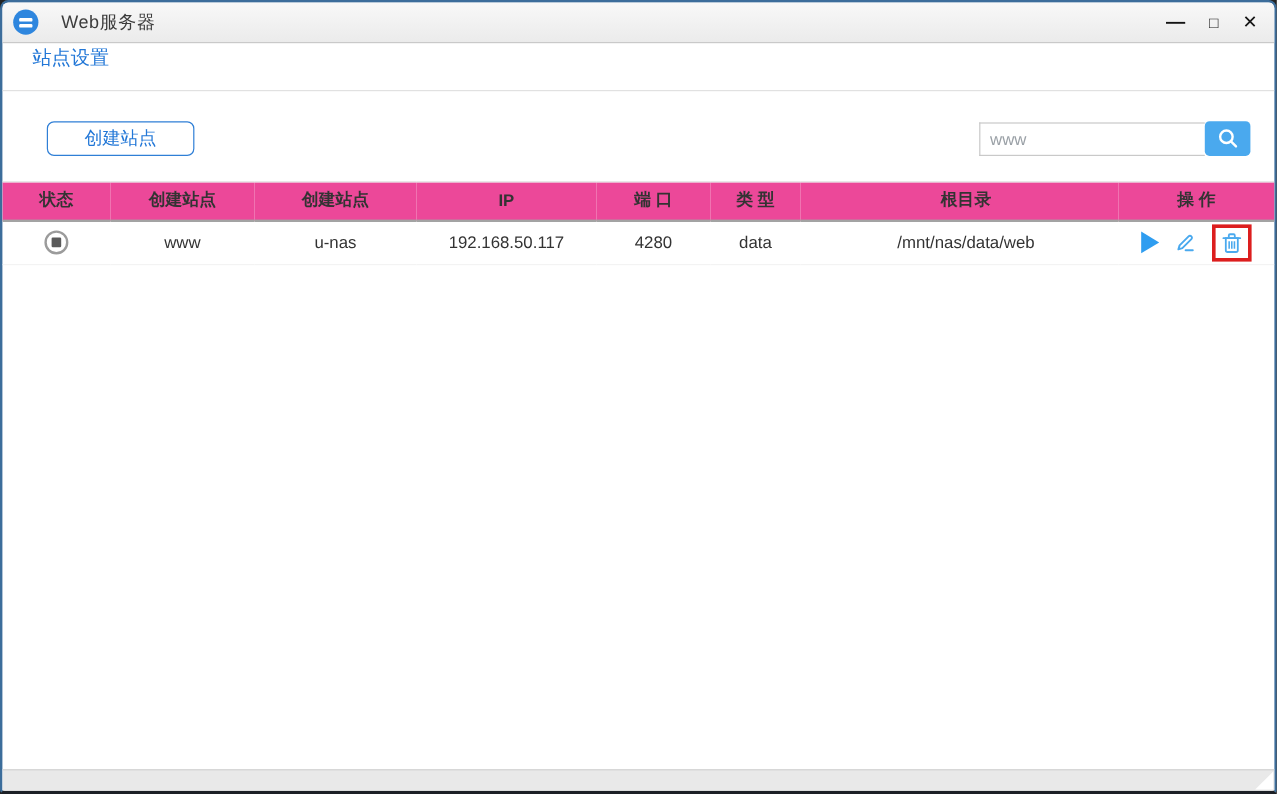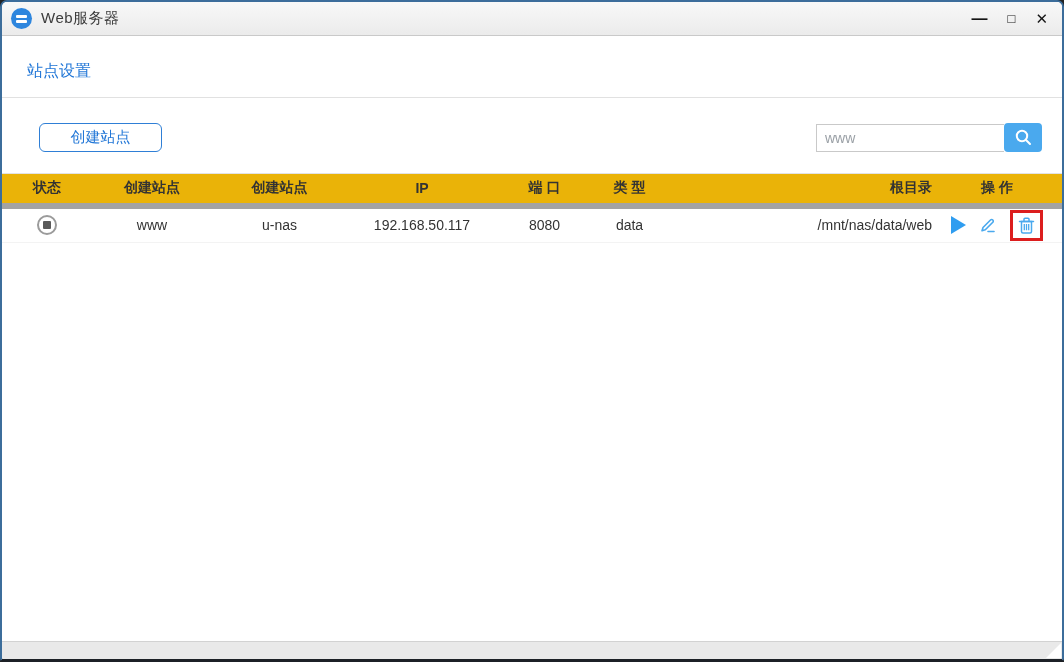--- a/index.html
+++ b/index.html
@@ -31,7 +31,7 @@
     flex: 0 0 auto;
   }
   .app-icon i { display: block; width: 11px; height: 3px; background: #fff; border-radius: 1px; }
-  .titlebar-text { margin-left: 9px; font-size: 15px; color: #3c3c3c; letter-spacing: .5px; }
+  .titlebar-text { margin-left: 19px; font-size: 15px; color: #3c3c3c; letter-spacing: .5px; }
   .win-controls { margin-left: auto; display: flex; align-items: center; gap: 20px; }
   .win-btn { color: #141414; font-size: 14px; font-weight: bold; line-height: 1; cursor: default; }
   .win-btn.min { font-size: 16px; }

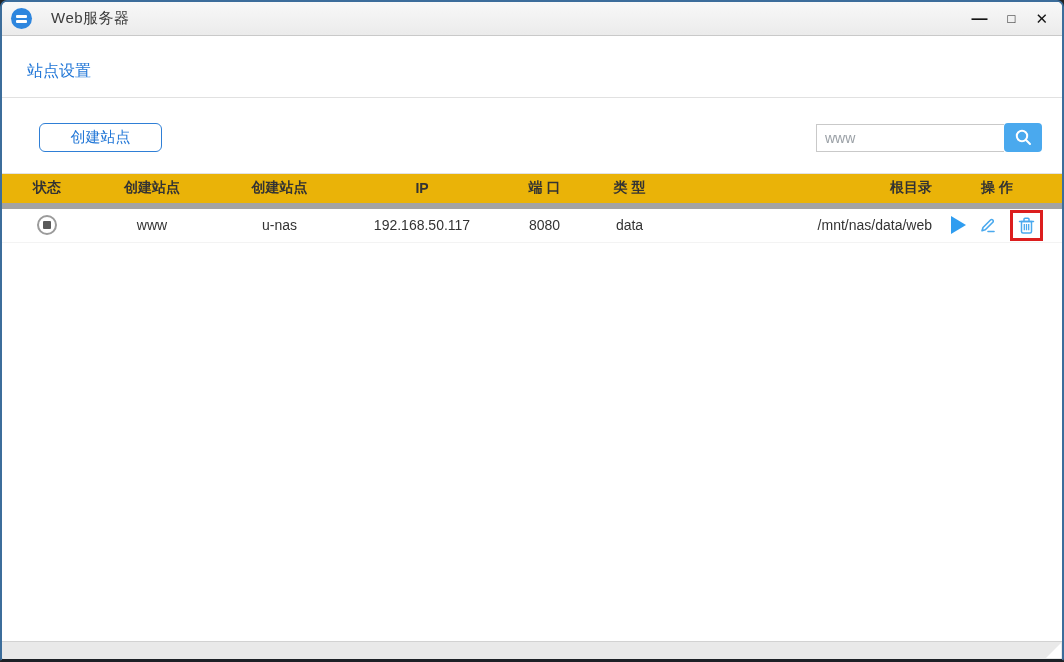--- a/index.html
+++ b/index.html
@@ -40,7 +40,7 @@
 
   
   .section-title {
-    padding: 24px 0 0 25px;
+    padding: 2px 0 0 25px;
     color: #2277d7; font-size: 16px; line-height: 22px;
   }
   .head-divider { margin-top: 15px; border-bottom: 1px solid #e1e1e1; }

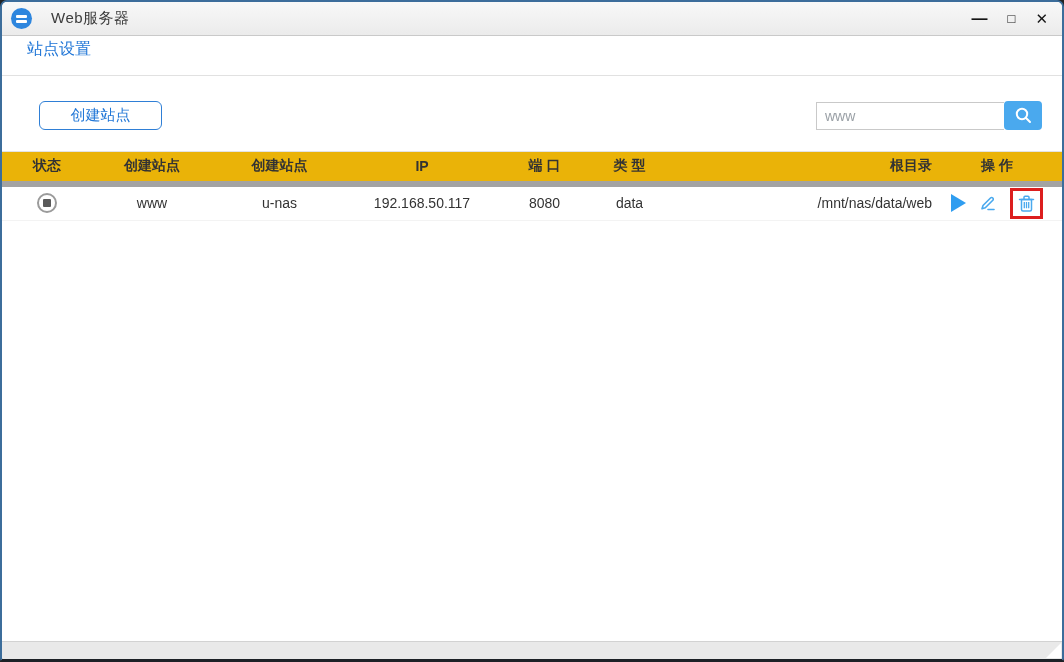--- a/index.html
+++ b/index.html
@@ -75,8 +75,8 @@
   
   table { width: 100%; border-collapse: collapse; font-size: 14px; table-layout: fixed; }
   thead th {
-    background: #eab308;
-    border-top: 1px solid #e3e3e3; border-bottom: 6px solid #a3a3a3;
+    background: #ec4899;
+    border-top: 1px solid #e3e3e3; border-bottom: 2px solid #a3a3a3;
     height: 32px; font-weight: bold; color: #333; text-align: center;
   }
   thead th.left, tbody td.left { text-align: right; padding-left: 11px; }

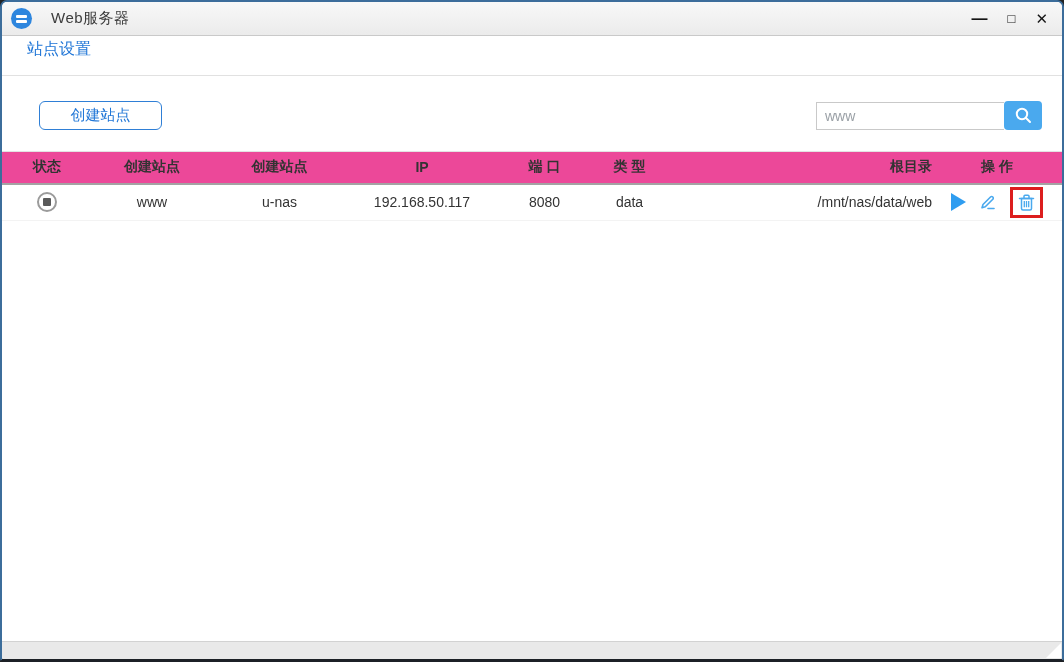--- a/index.html
+++ b/index.html
@@ -79,7 +79,7 @@
     border-top: 1px solid #e3e3e3; border-bottom: 2px solid #a3a3a3;
     height: 32px; font-weight: bold; color: #333; text-align: center;
   }
-  thead th.left, tbody td.left { text-align: right; padding-left: 11px; }
+  thead th.left, tbody td.left { text-align: center; padding-left: 11px; }
   tbody td { height: 37px; color: #333; text-align: center; border-bottom: 1px solid #f3f3f3; }
 
   .status-stop {

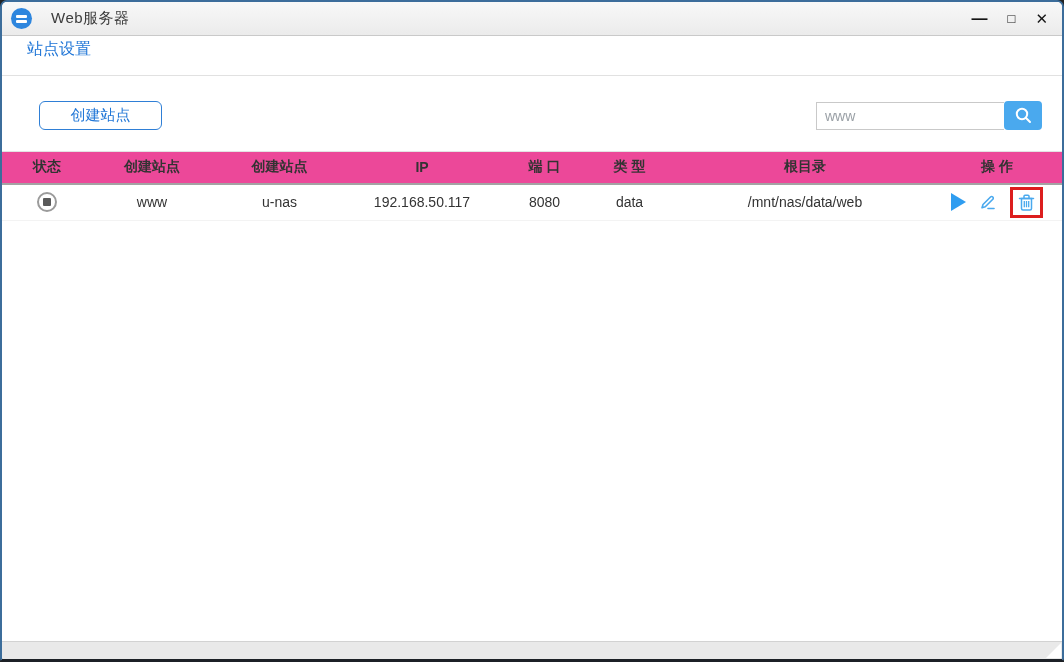--- a/index.html
+++ b/index.html
@@ -184,7 +184,7 @@
         <td>www</td>
         <td>u-nas</td>
         <td>192.168.50.117</td>
-        <td>8080</td>
+        <td>4280</td>
         <td>data</td>
         <td class="left">/mnt/nas/data/web</td>
         <td>

